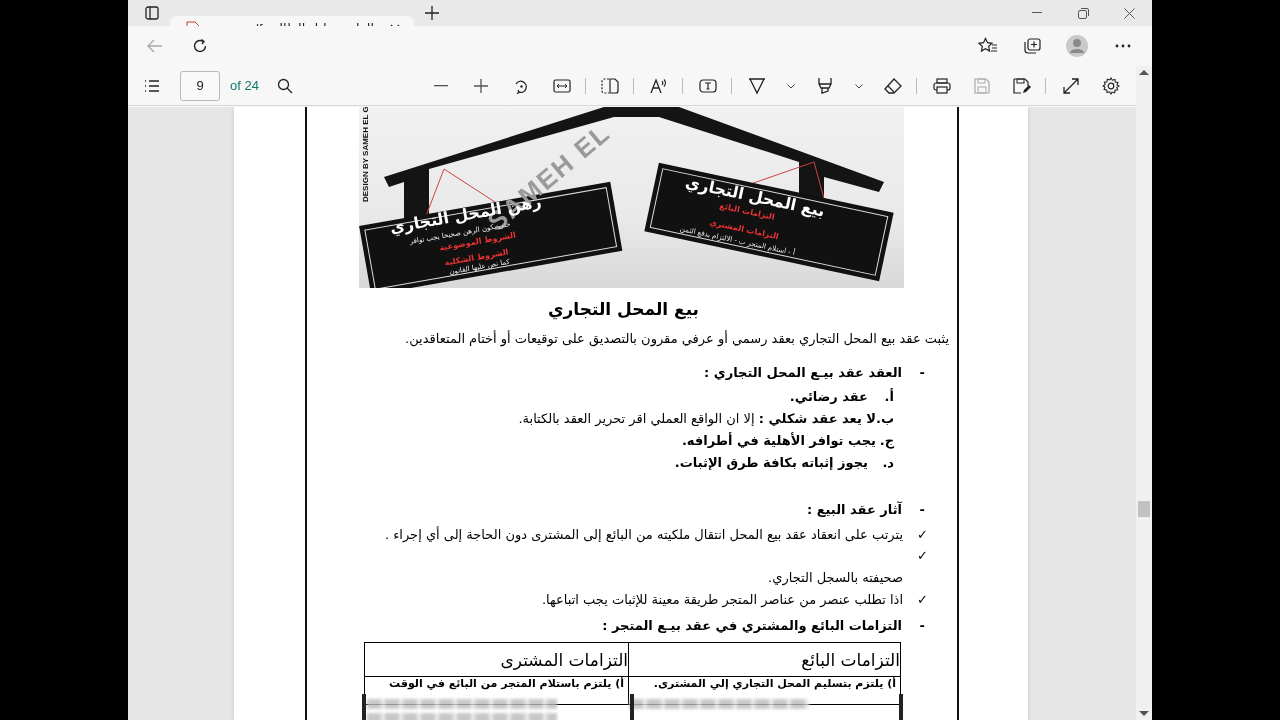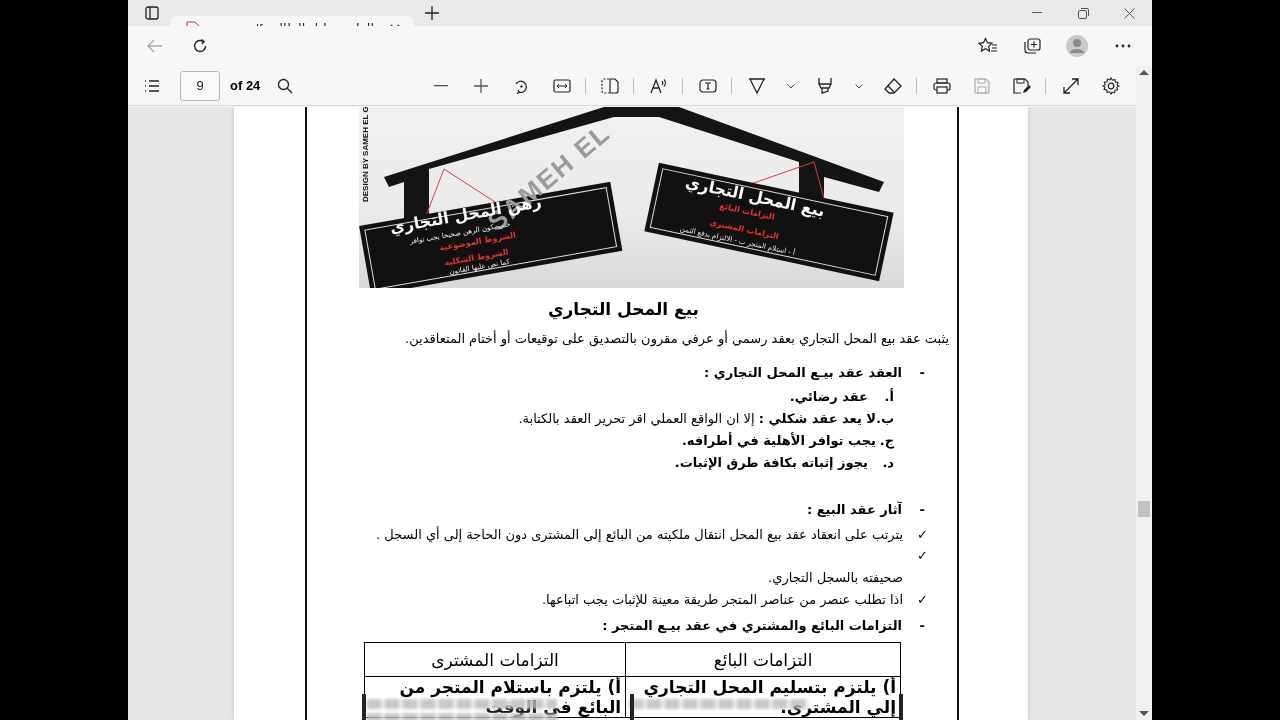--- a/index.html
+++ b/index.html
@@ -27,7 +27,7 @@
   .pdfbar { position:absolute; left:0; top:66px; width:1024px; height:40px; background:#f7f7f7; border-bottom:1px solid #d6d6d6; }
   .tbtn { position:absolute; top:8px; width:26px; height:24px; display:flex; align-items:center; justify-content:center; }
   .pageinput { position:absolute; left:52px; top:5px; width:40px; height:30px; border:1px solid #b8b8b8; border-radius:3px; background:#f9f9f9; font-size:13px; color:#222; text-align:center; line-height:28px; }
-  .pagecount { position:absolute; left:102px; top:12px; font-size:13px; color:#000000;font-weight:bold; }
+  .pagecount { position:absolute; left:102px; top:12px; font-size:13px; color:#0f766e; }
   .vsep { position:absolute; top:12px; width:1px; height:16px; background:#bbb; }
   
   .viewer { position:absolute; left:0; top:107px; width:1008px; height:613px; background:#e6e6e6; overflow:hidden; }

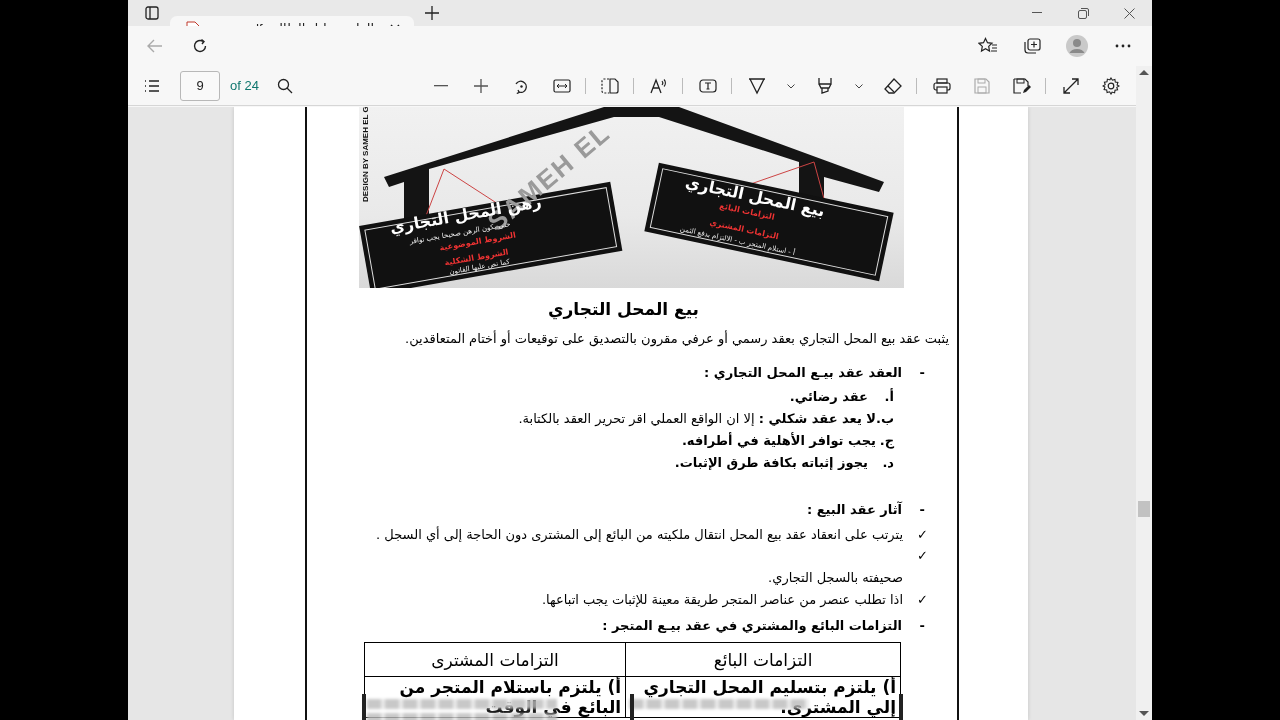--- a/index.html
+++ b/index.html
@@ -321,7 +321,7 @@
       <div class="ar p bold" style="right:126px;top:395px;">آثار عقد البيع :</div>
 
       <div class="ar p" style="right:100px;top:420px;">✓</div>
-      <div class="ar p" style="right:125px;top:420px;">يترتب على انعقاد عقد بيع المحل انتقال ملكيته من البائع إلى المشترى دون الحاجة إلى أي السجل .</div>
+      <div class="ar p" style="right:125px;top:420px;">يترتب على انعقاد عقد بيع المحل انتقال ملكيته من البائع إلى المشترى دون الحاجة إلى أي إجراء .</div>
       <div class="ar p" style="right:100px;top:441px;">✓</div>
       <div class="ar p" style="right:125px;top:463px;">صحيفته بالسجل التجاري.</div>
       <div class="ar p" style="right:100px;top:485px;">✓</div>

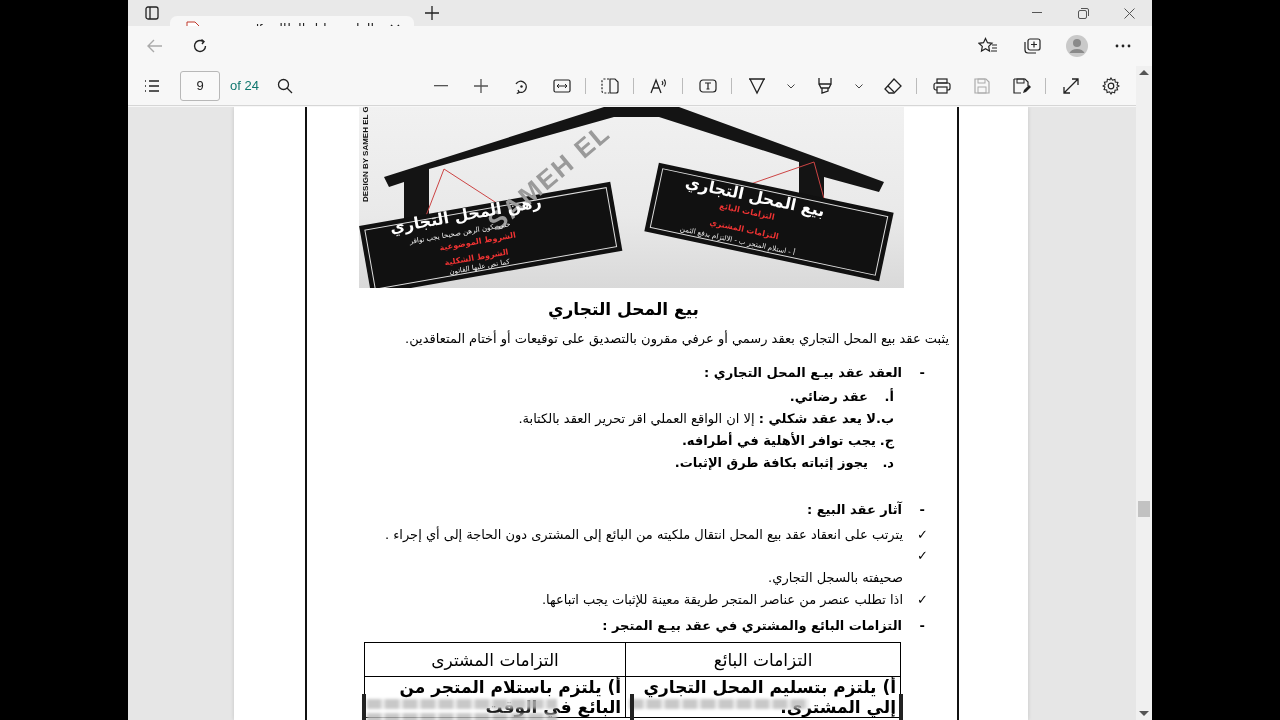--- a/index.html
+++ b/index.html
@@ -46,7 +46,7 @@
   .bold { font-weight: bold; }
   .tbl { position:absolute; left:130px; top:535px; width:537px; border-collapse: collapse; direction: rtl; }
   .tbl td, .tbl th { border:1px solid #000; font-family:"DejaVu Sans", sans-serif; }
-  .tbl th { font-size:17px; font-weight:normal; height:34px; text-align:center; }
+  .tbl th { font-size:17px; font-weight:normal; height:34px; text-align:right; }
   .tbl td { font-size:17px; font-weight:bold; height:28px; padding-right:4px; text-align:right; vertical-align:top; }
   .blurred { position:absolute; height:10px; background: repeating-linear-gradient(90deg,#bbb 0 14px,#e5e5e5 14px 18px); filter: blur(1.5px); opacity:.8; }
   .thickbar { position:absolute; width:4px; height:26px; background:#222; top:587px; }

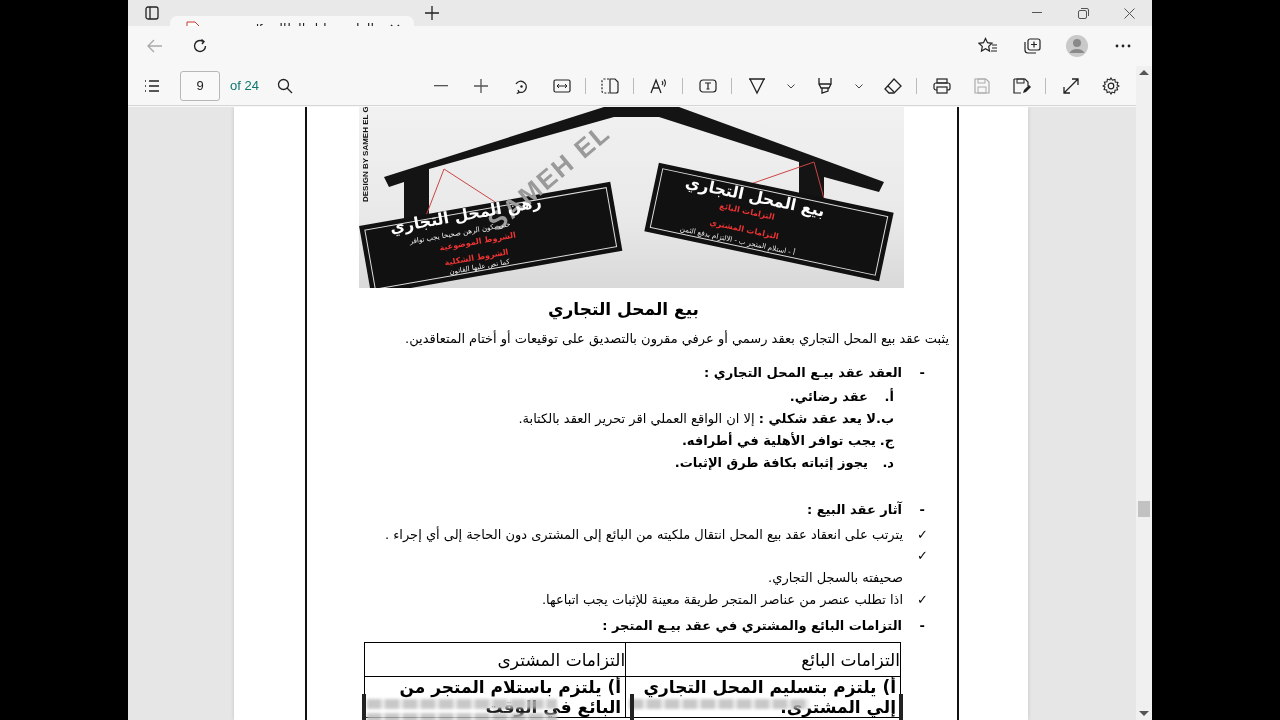--- a/index.html
+++ b/index.html
@@ -47,7 +47,7 @@
   .tbl { position:absolute; left:130px; top:535px; width:537px; border-collapse: collapse; direction: rtl; }
   .tbl td, .tbl th { border:1px solid #000; font-family:"DejaVu Sans", sans-serif; }
   .tbl th { font-size:17px; font-weight:normal; height:34px; text-align:right; }
-  .tbl td { font-size:17px; font-weight:bold; height:28px; padding-right:4px; text-align:right; vertical-align:top; }
+  .tbl td { font-size:11px; font-weight:bold; height:28px; padding-right:4px; text-align:right; vertical-align:top; }
   .blurred { position:absolute; height:10px; background: repeating-linear-gradient(90deg,#bbb 0 14px,#e5e5e5 14px 18px); filter: blur(1.5px); opacity:.8; }
   .thickbar { position:absolute; width:4px; height:26px; background:#222; top:587px; }
 </style>

